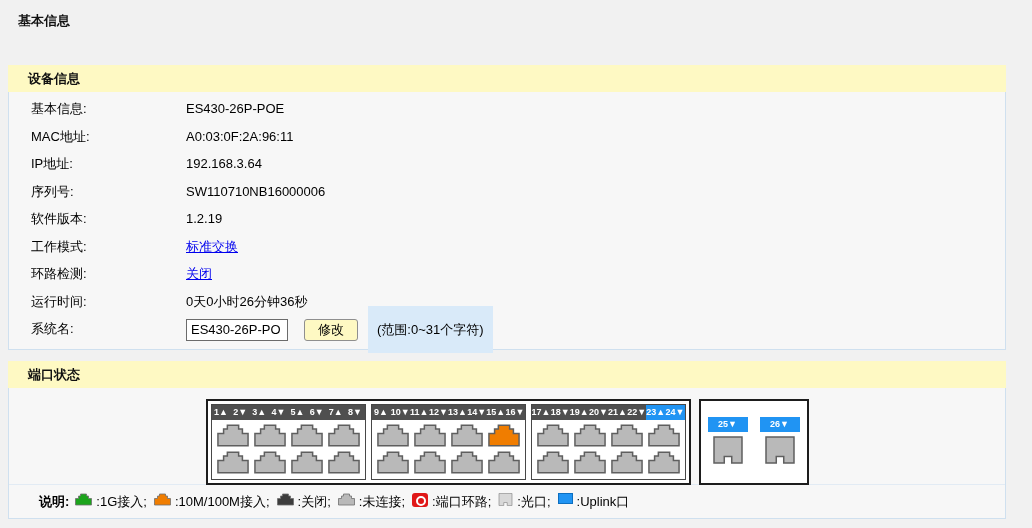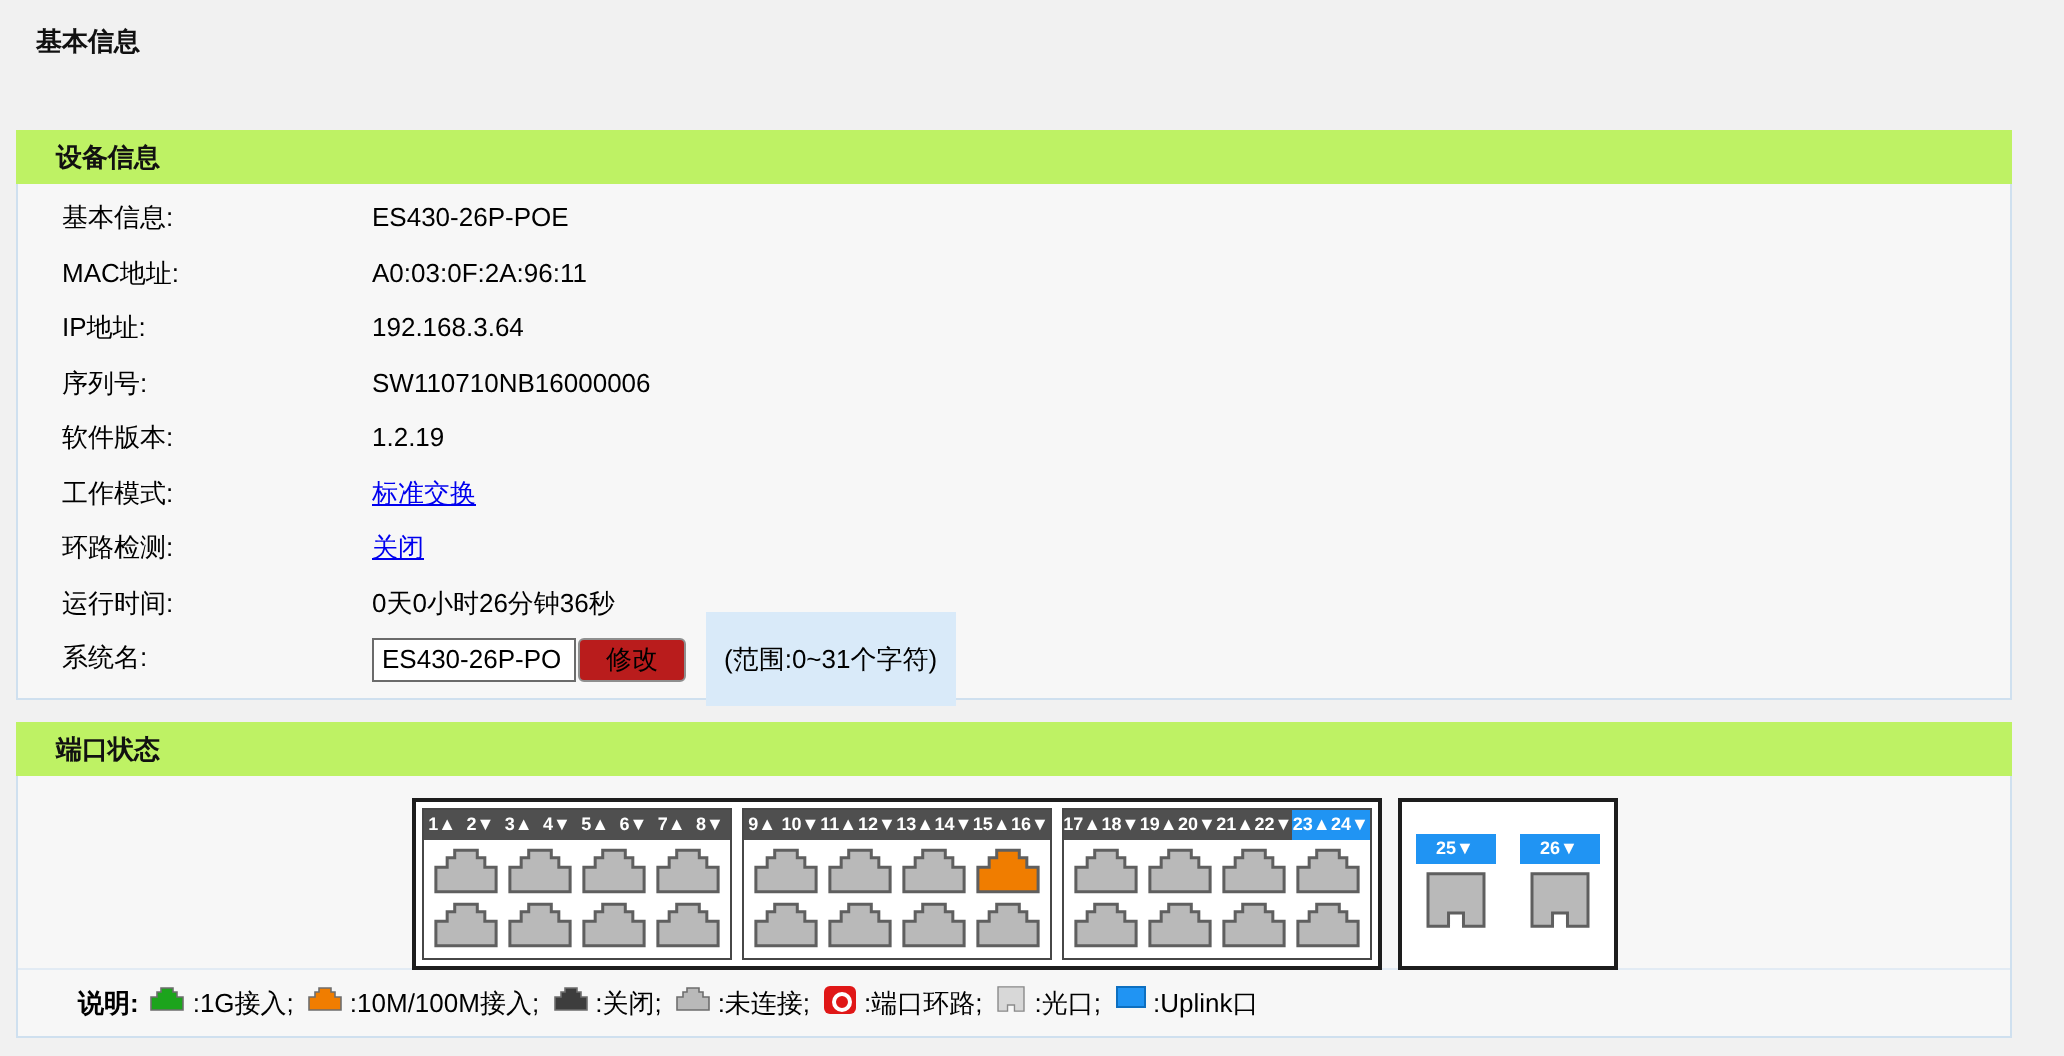--- a/index.html
+++ b/index.html
@@ -16,7 +16,7 @@
   }
   .panel { margin-left:8px; width:998px; }
   .panel-header {
-    height:27px; line-height:27px; background:#bef264;
+    height:27px; line-height:27px; background:#fef9c3;
     padding-left:20px; font-weight:bold; font-size:13px; color:#111;
   }
   .panel-body {

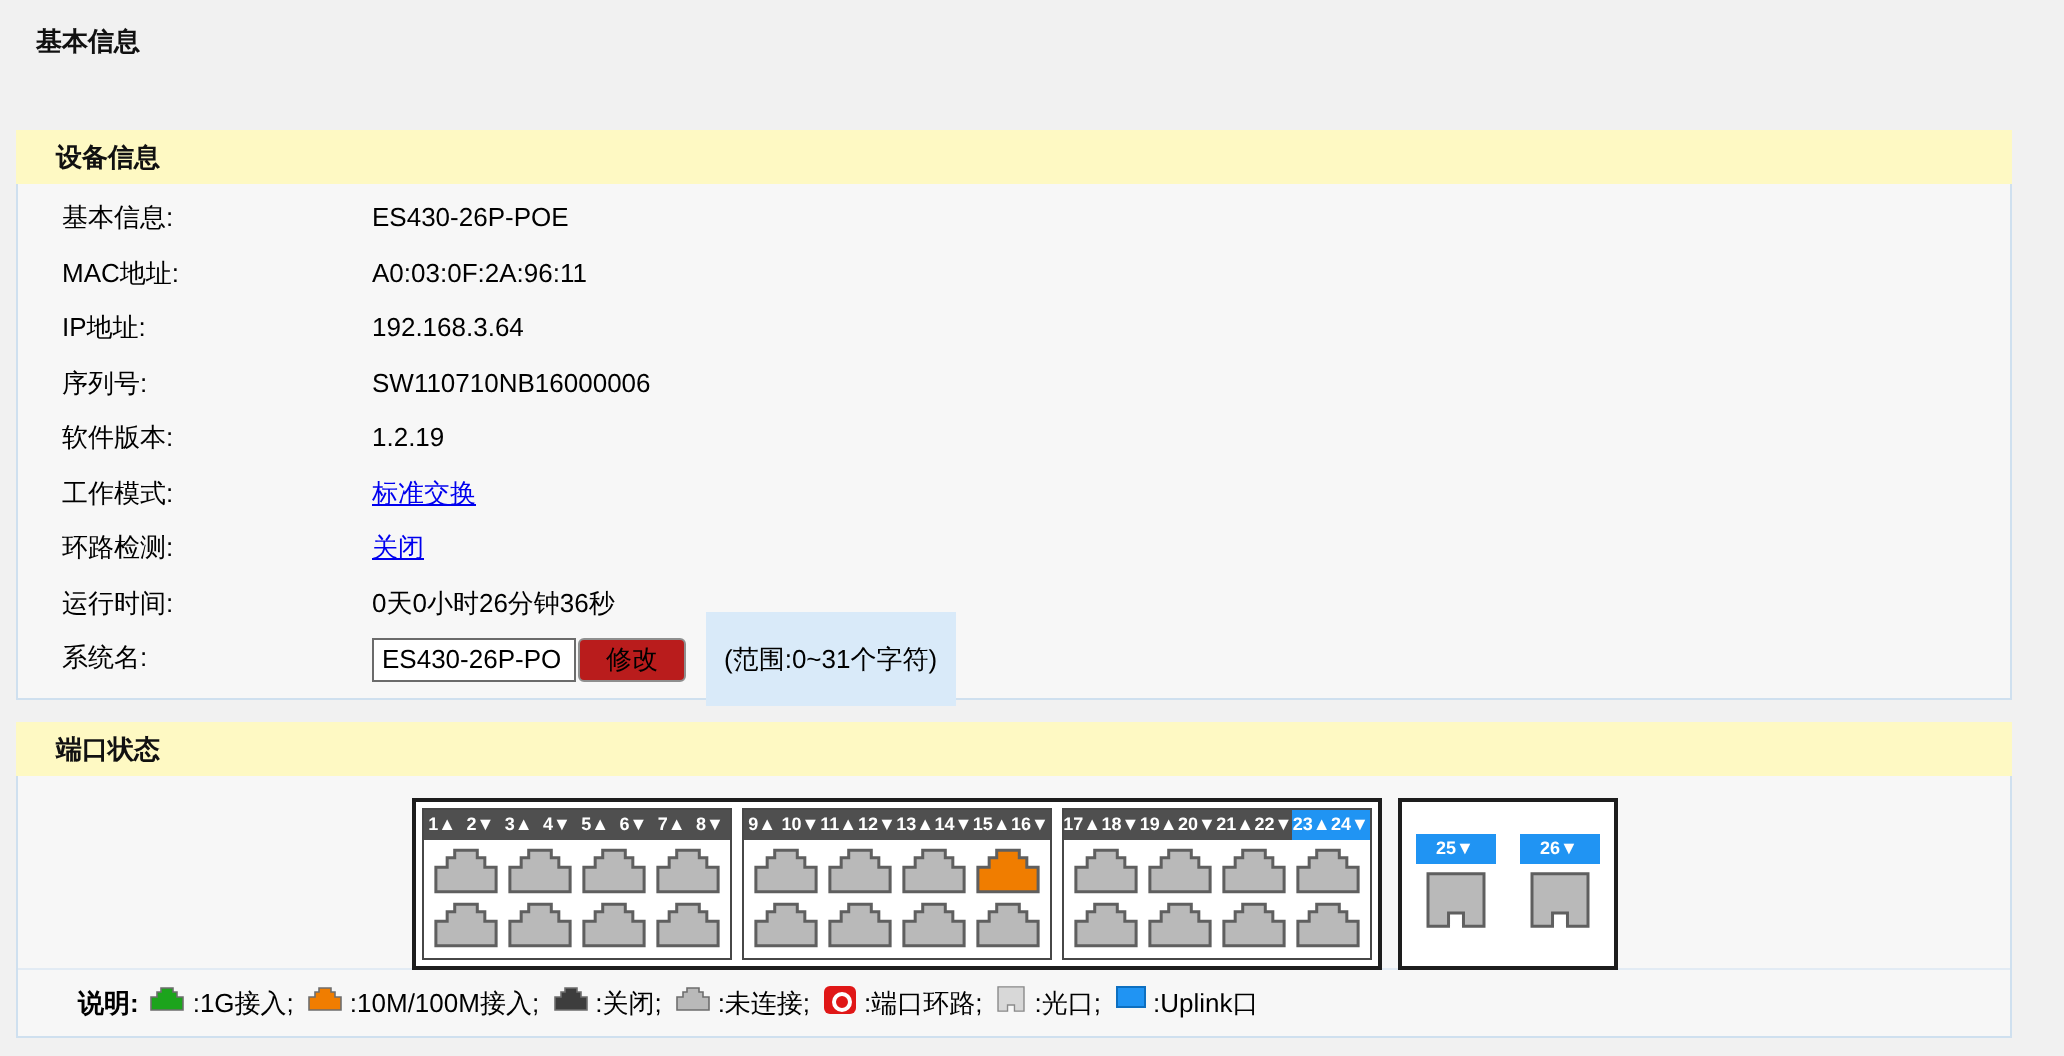--- a/index.html
+++ b/index.html
@@ -31,9 +31,9 @@
     font-family:inherit; font-size:13px; padding:1px 4px; vertical-align:middle;
   }
   .modify-btn {
-    margin-left:1px; height:22px; padding:0 13px; vertical-align:middle;
+    margin-left:16px; height:22px; padding:0 13px; vertical-align:middle;
     font-family:inherit; font-size:13px; color:#000;
-    background:#b91c1c; border:1px solid #8f8f8f; border-radius:3px; cursor:pointer;
+    background:#fef9c3; border:1px solid #8f8f8f; border-radius:3px; cursor:pointer;
   }
   .hint { margin-left:10px; background:#d9eaf9; padding:16px 9px; vertical-align:middle; }
   .port-panel-body { height:131px; }

